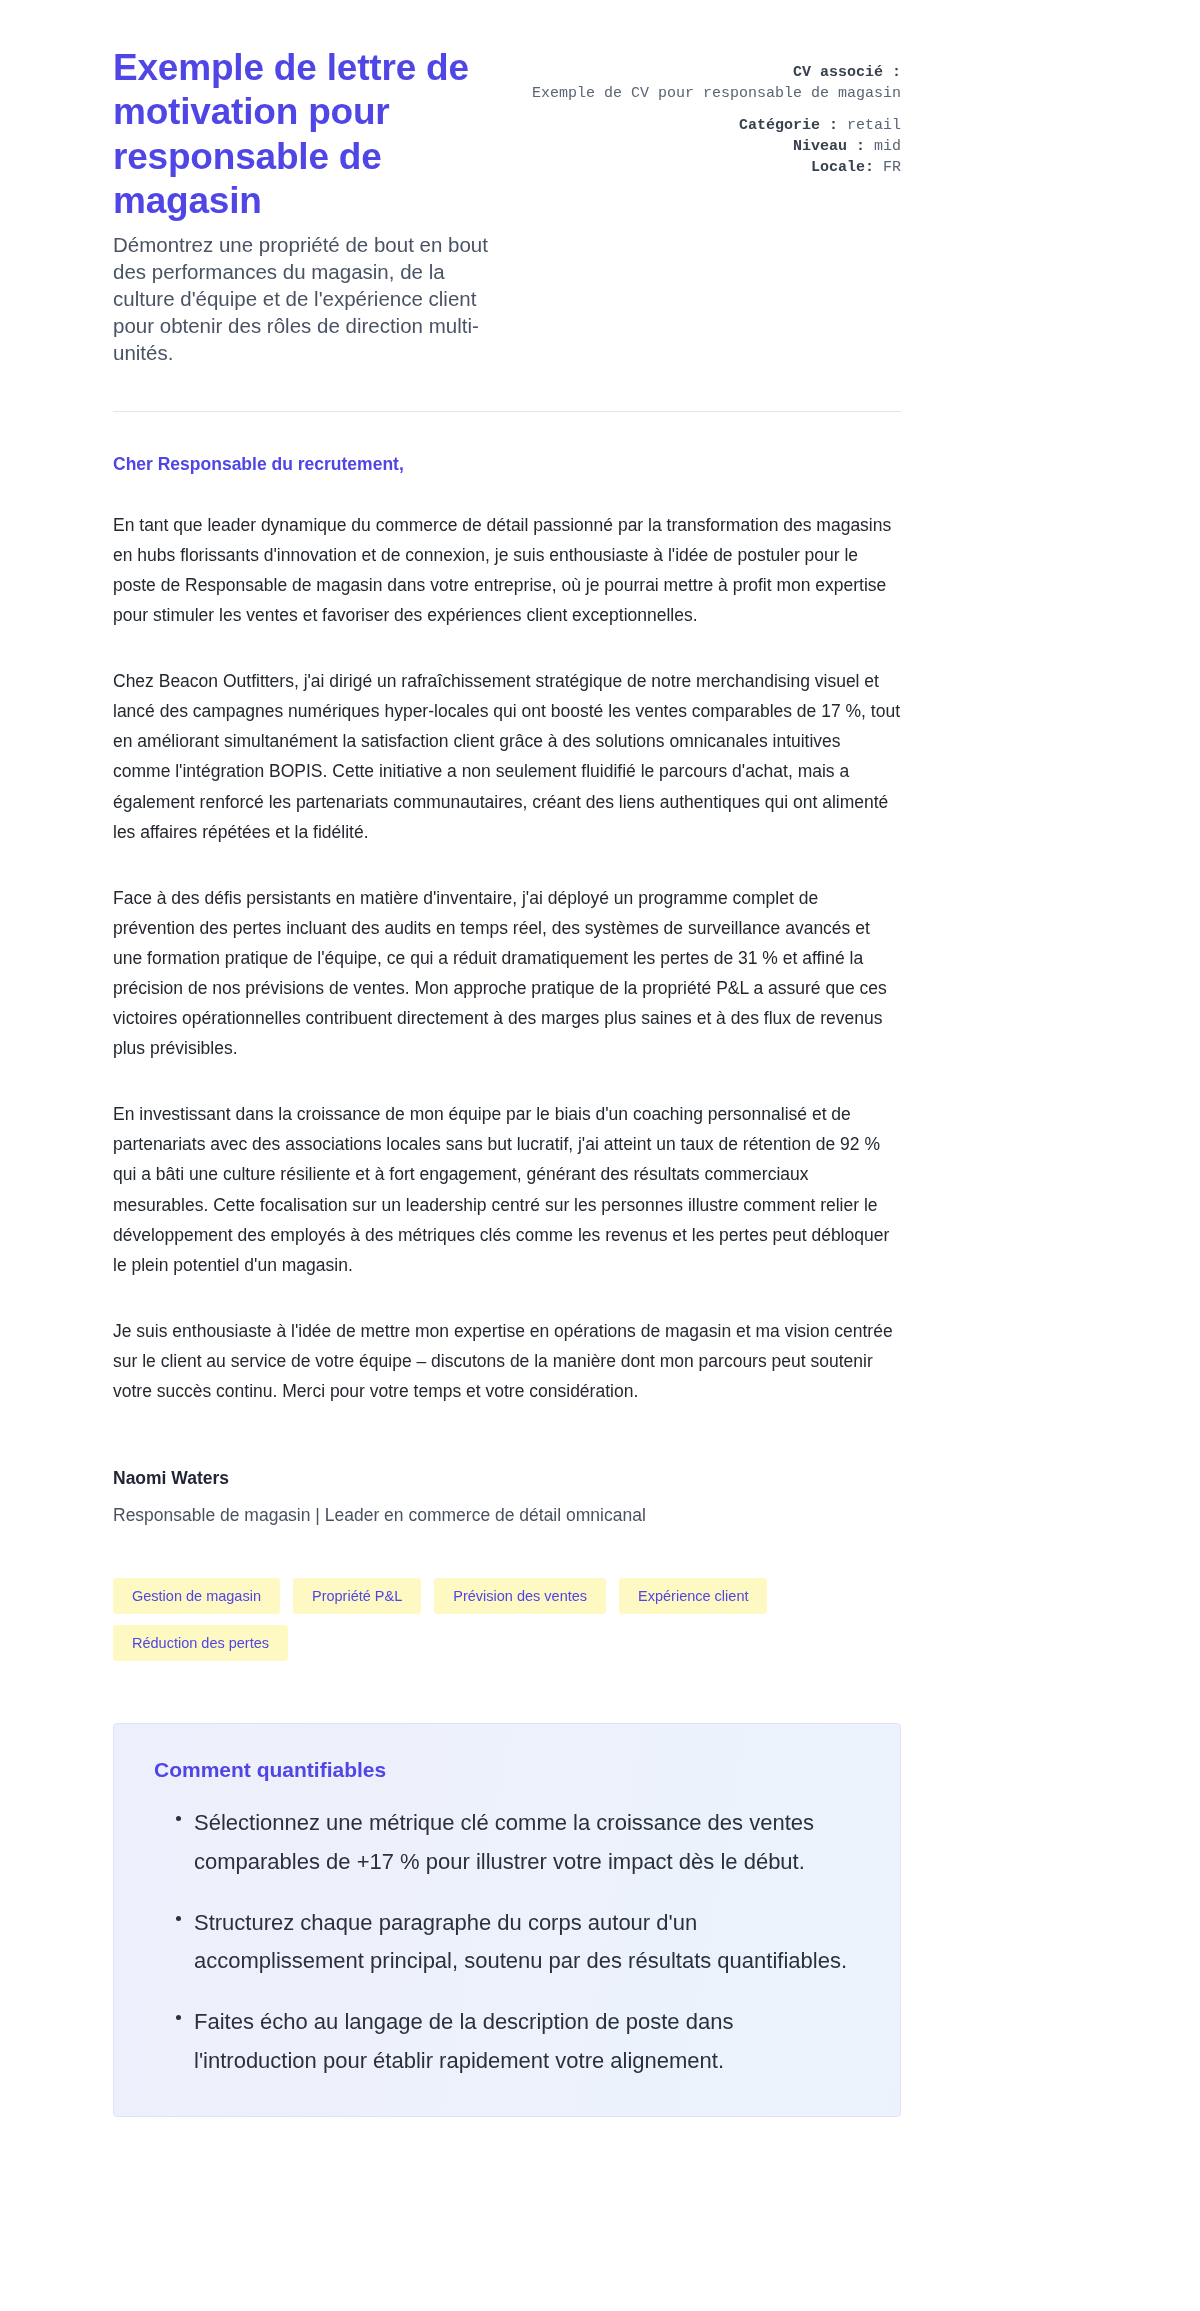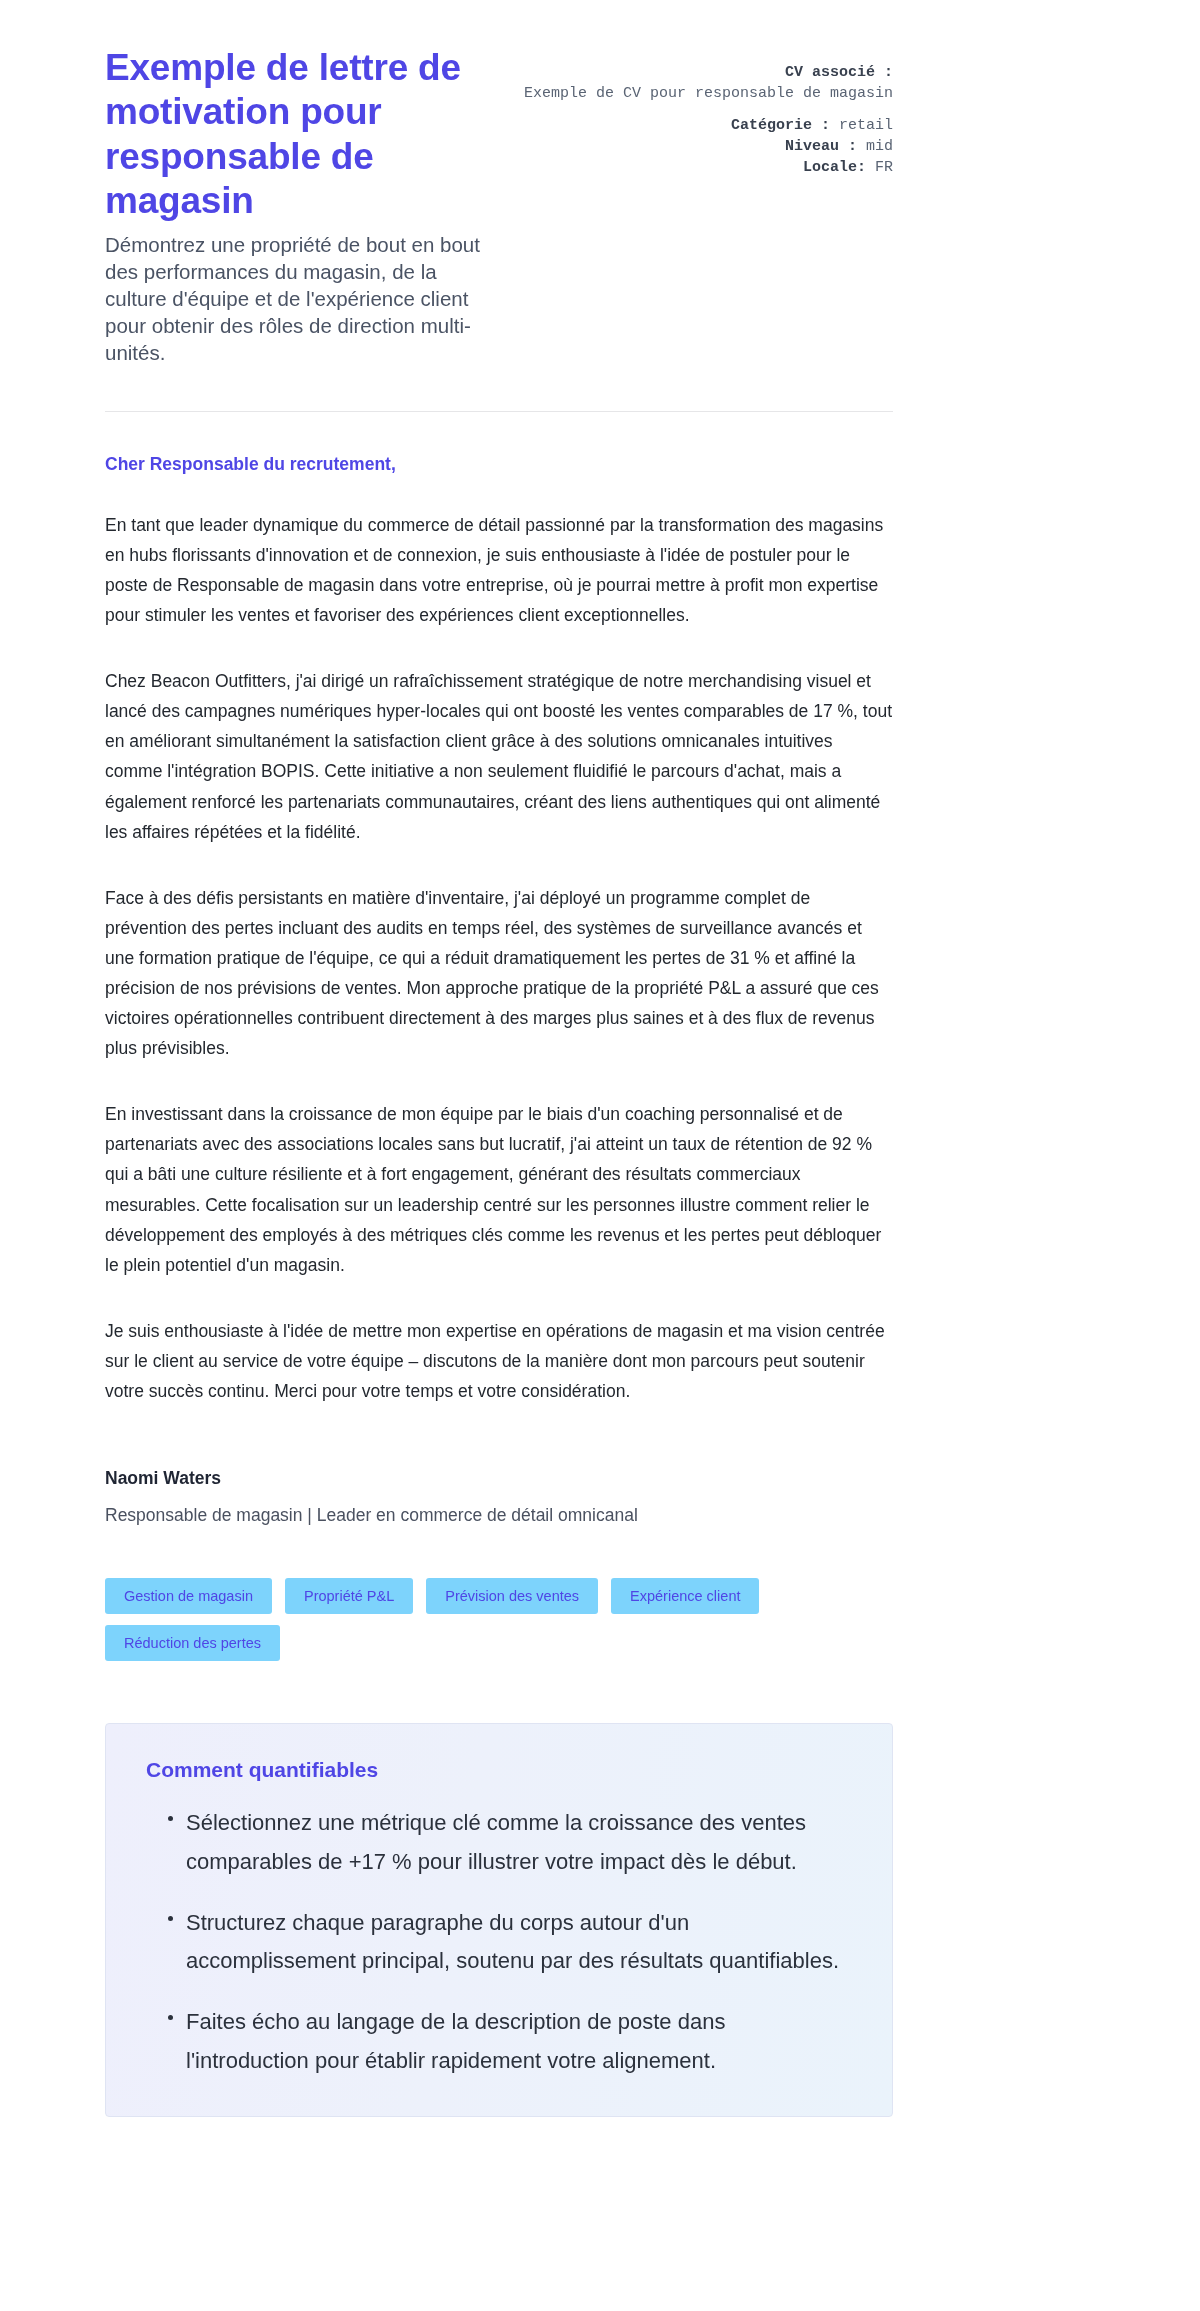--- a/index.html
+++ b/index.html
@@ -19,6 +19,7 @@
   .page {
     width: 1003px;
     padding: 46px 110px 40px 105px;
+    margin-left: 8px;
   }
 
   

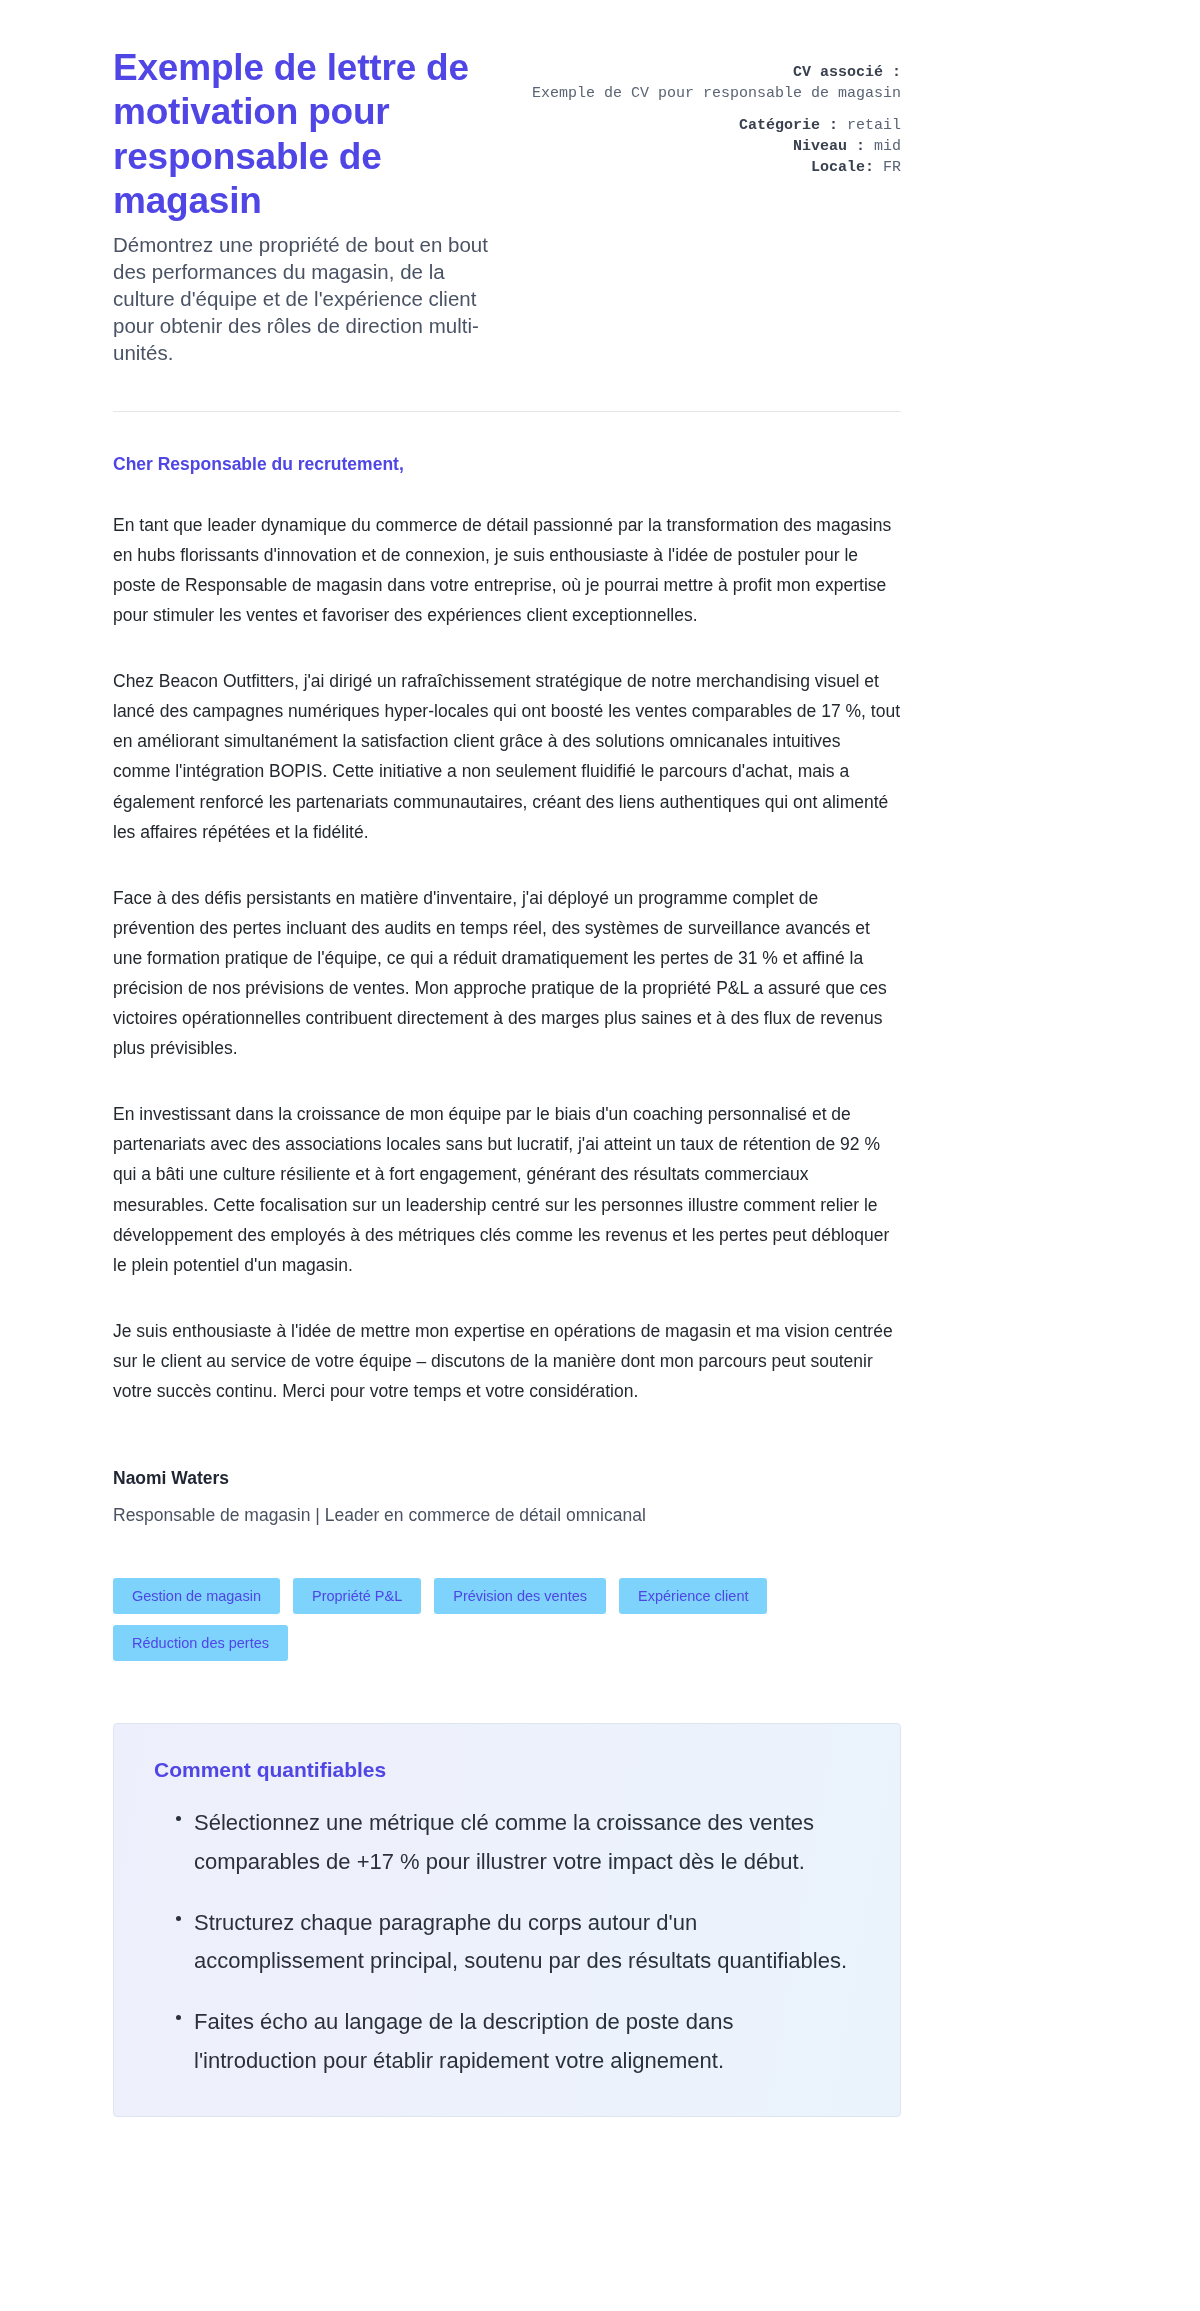--- a/index.html
+++ b/index.html
@@ -111,7 +111,7 @@
     max-width: 880px;
   }
   .tag {
-    background: #7dd3fc;
+    background: #fef9c3;
     color: #4f46e5;
     font-size: 14.5px;
     padding: 10px 19px;

